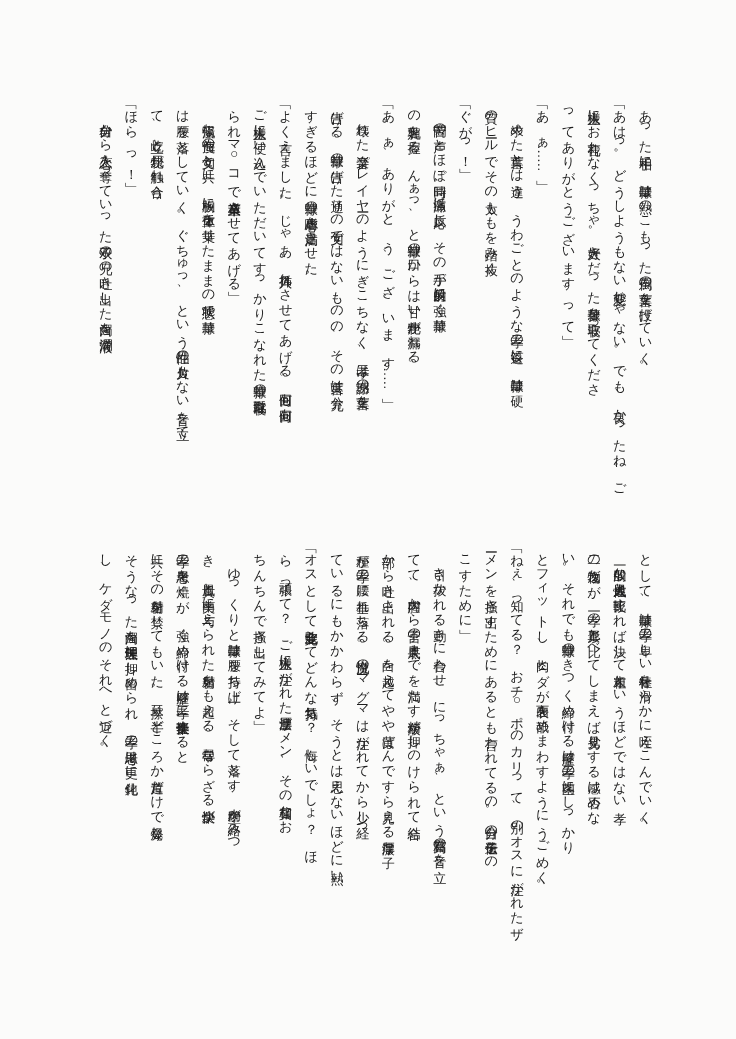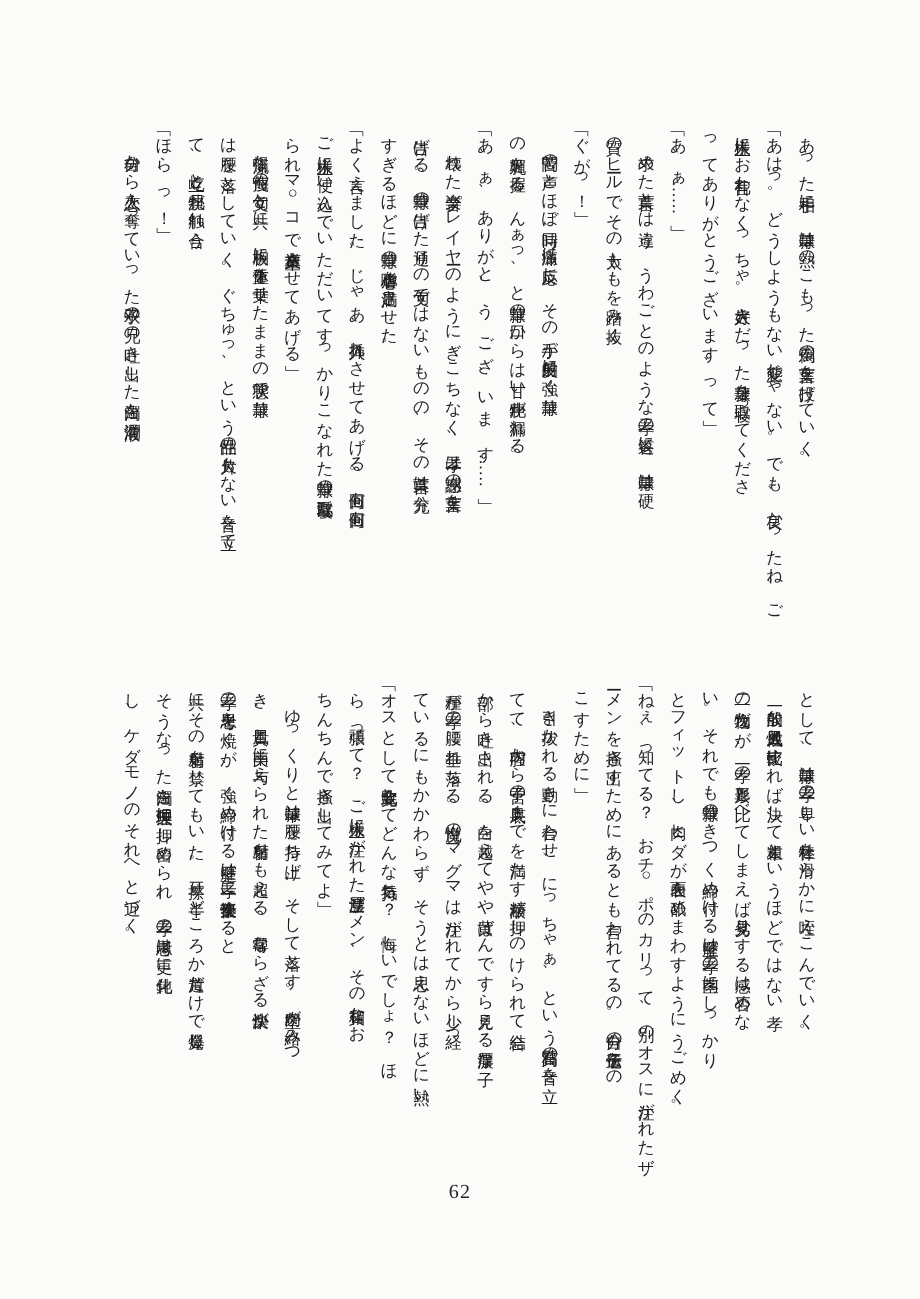--- a/index.html
+++ b/index.html
@@ -99,7 +99,6 @@
       <div class="vline">し、ケダモノのそれへと近づく。</div>
     </section>
 
-  <div class="page-number">62</div>
 
 </div>
 

